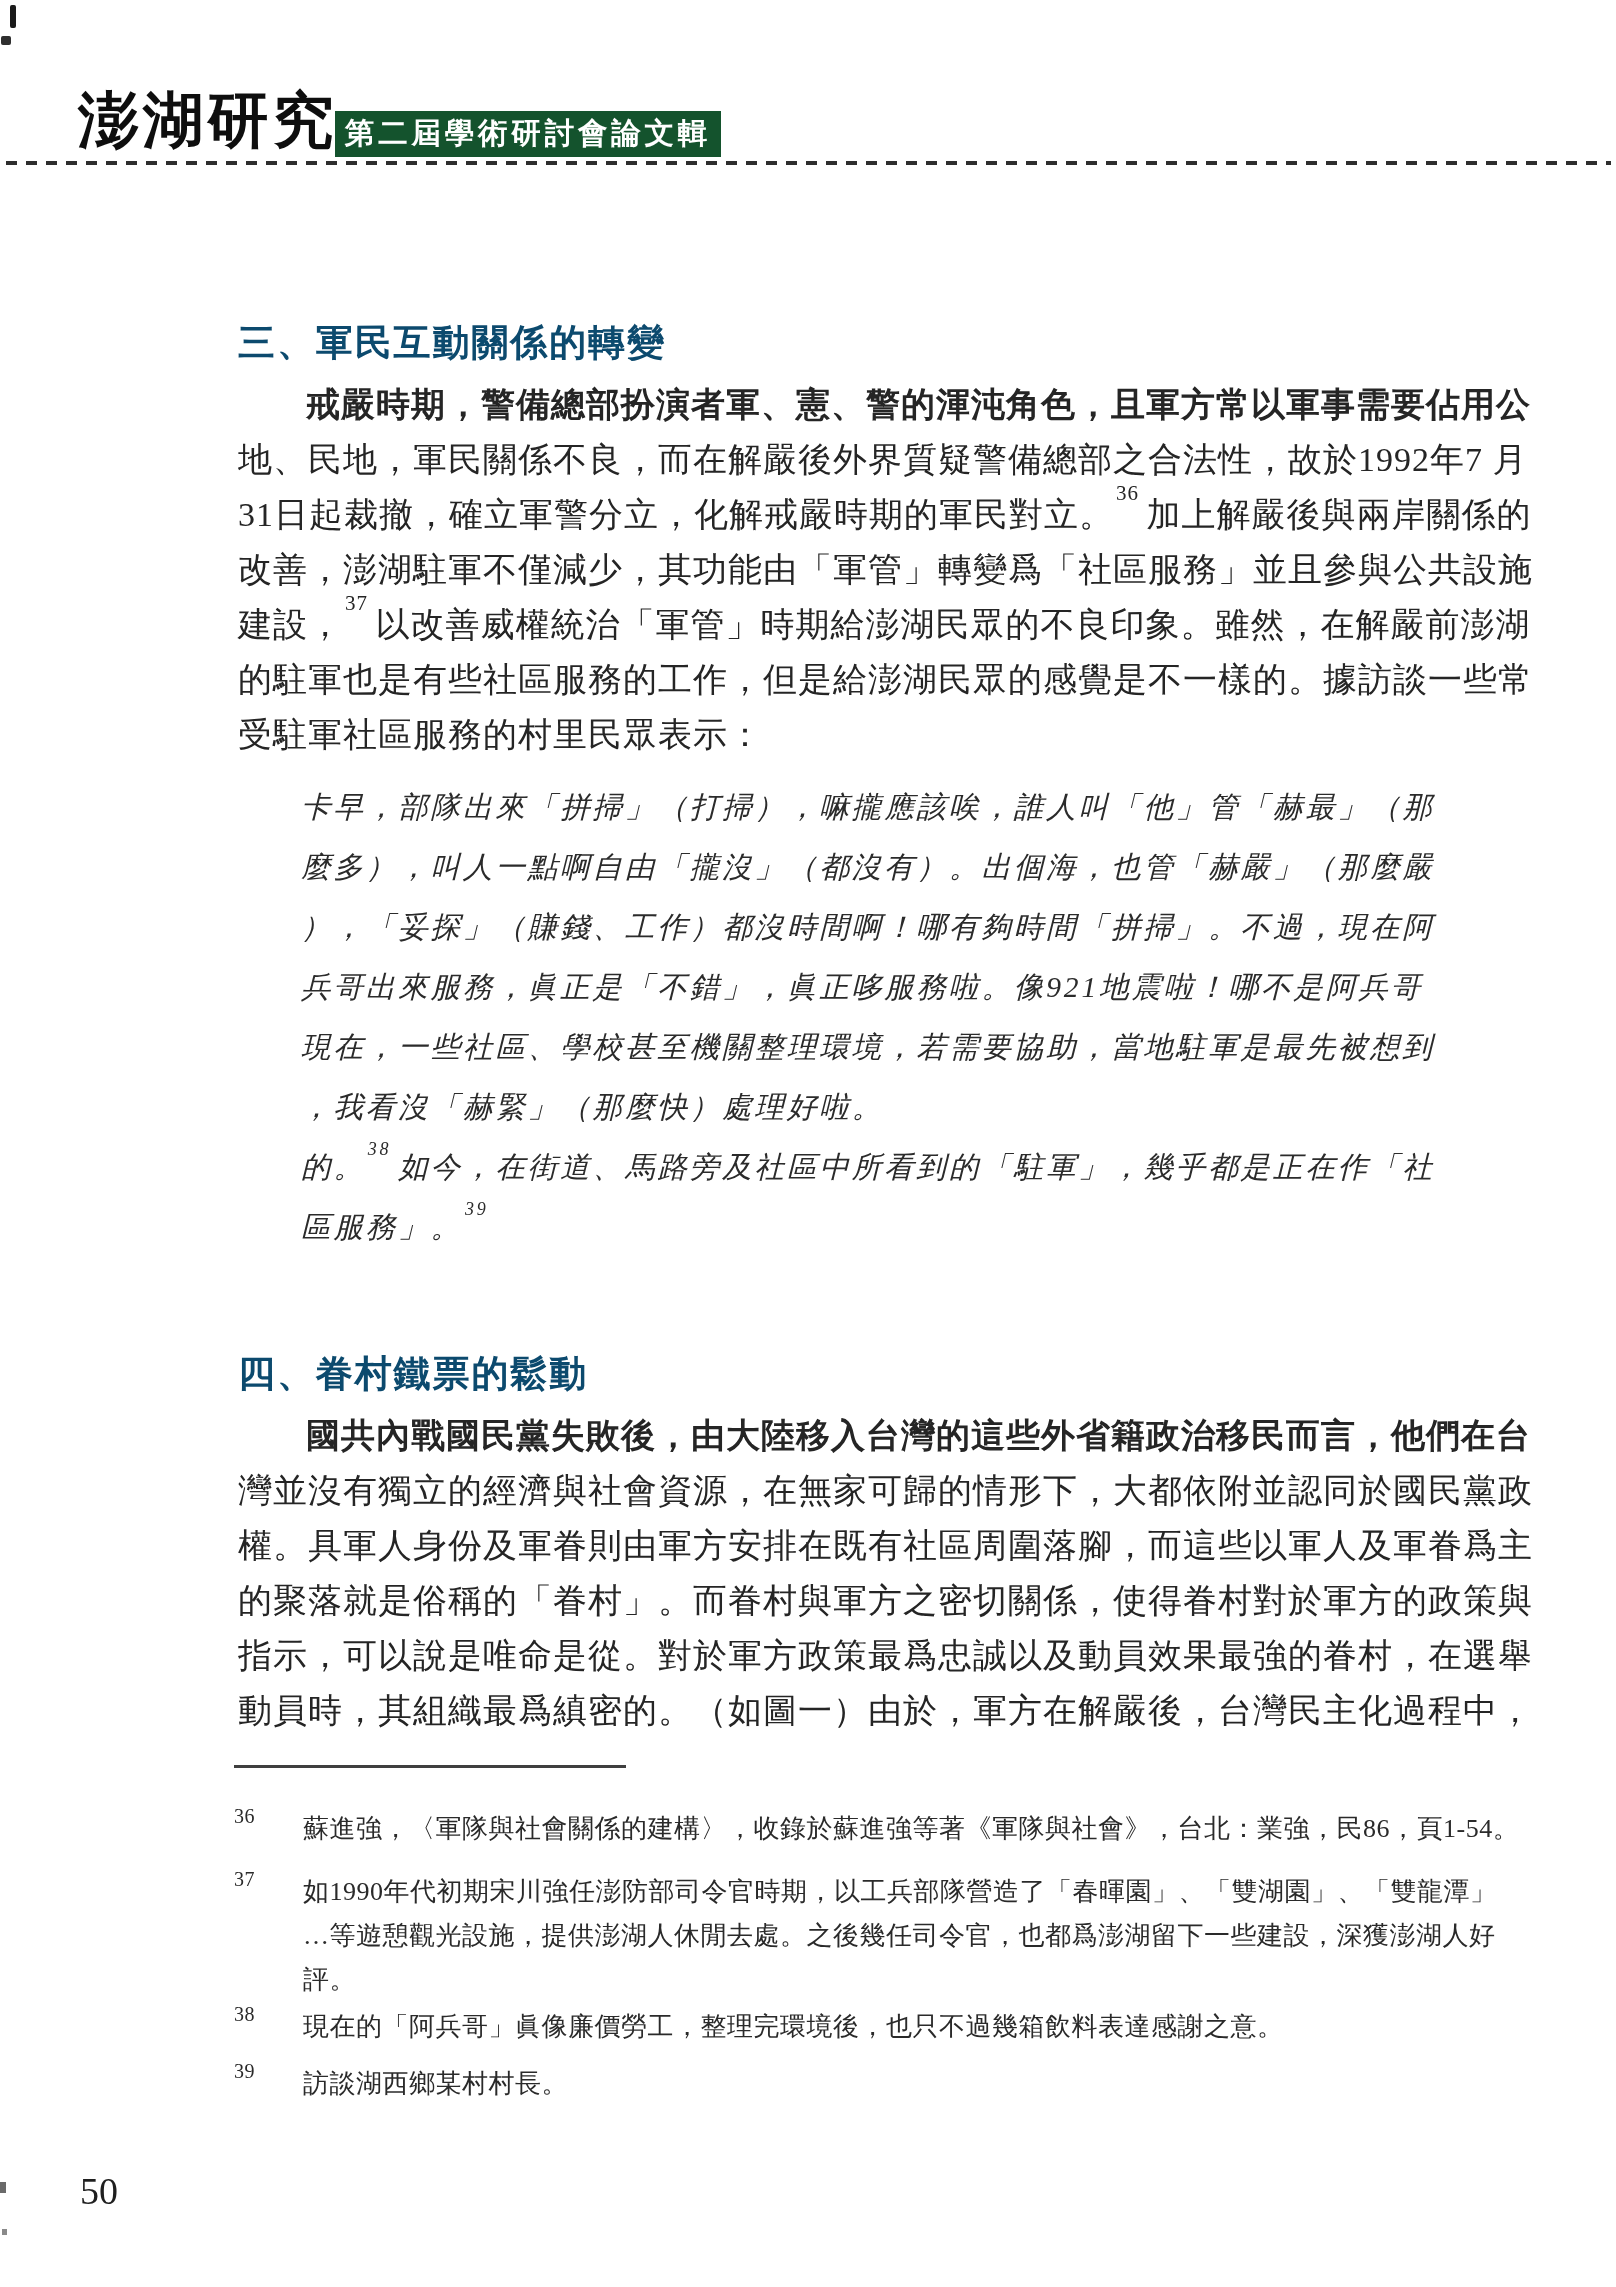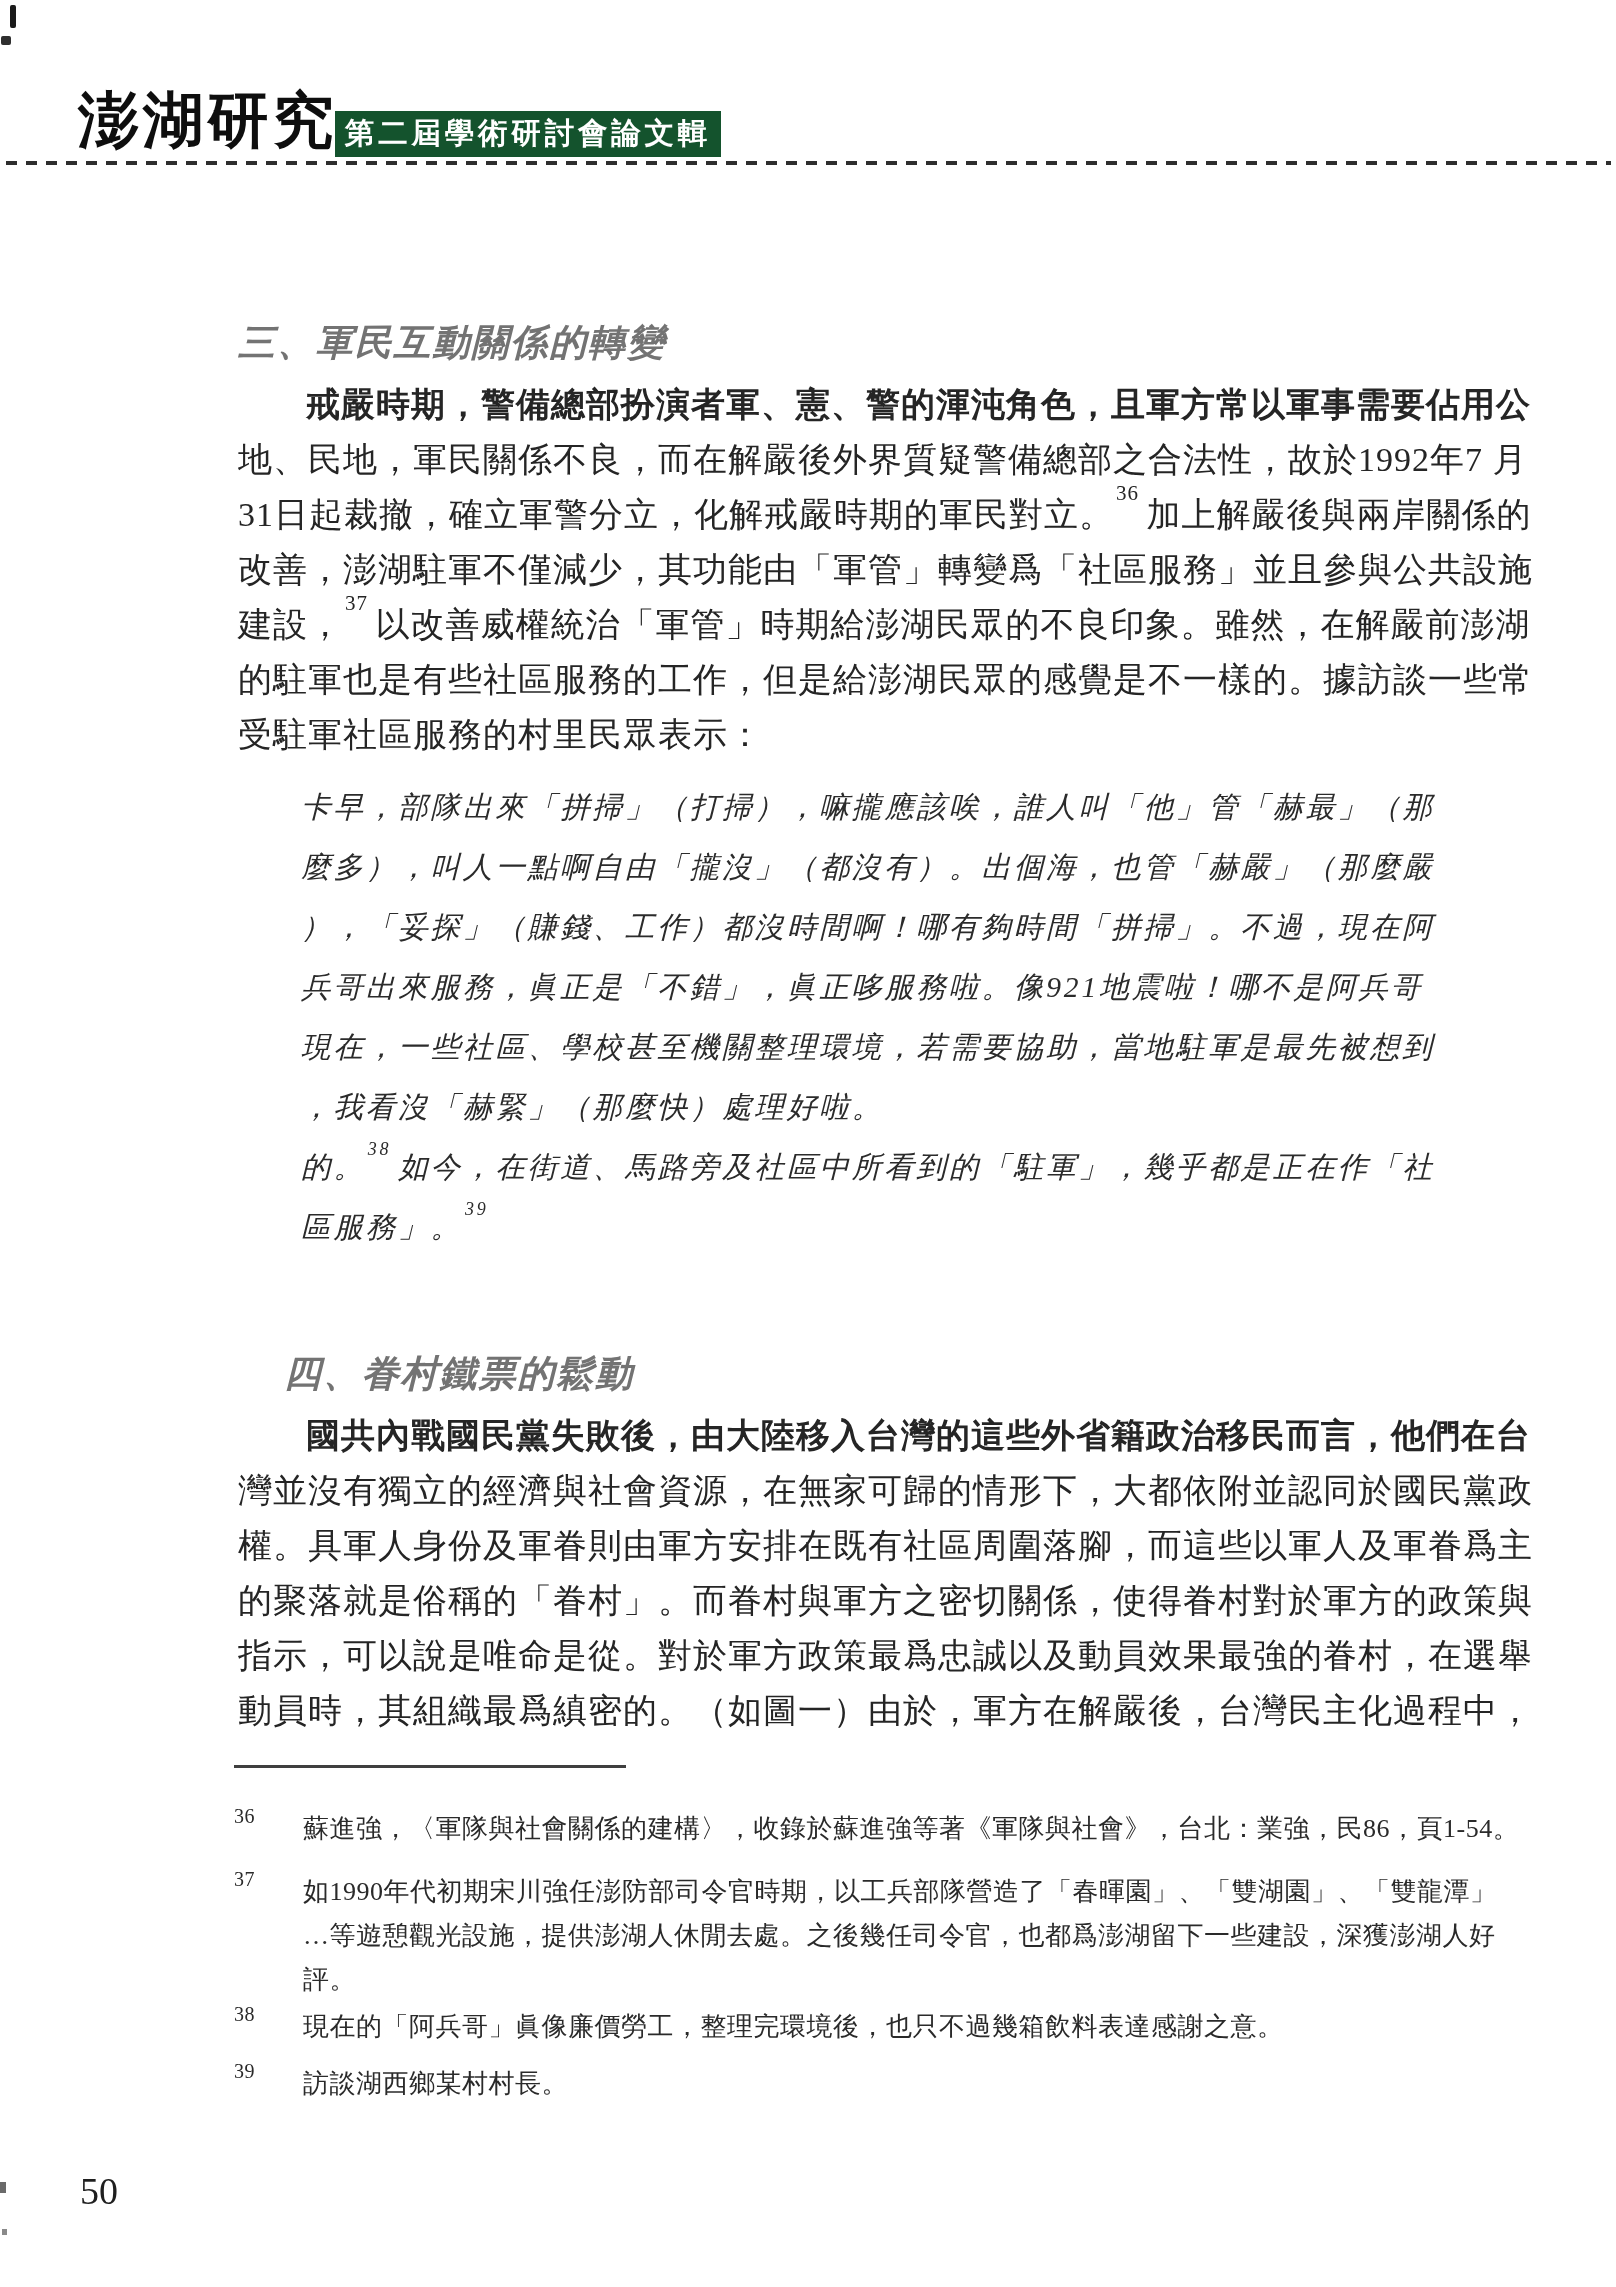--- a/index.html
+++ b/index.html
@@ -39,7 +39,7 @@
   .sec-heading {
     position:absolute; left:238px;
     font-size:37px; line-height:46px; font-weight:bold;
-    color:#737373; letter-spacing:1.9px; white-space:nowrap;font-style:italic;
+    color:#0c4a6e; letter-spacing:1.9px; white-space:nowrap;
   }
   #sec3-heading { top:320px; }
   #sec4-heading { top:1351px;margin-left:46px; }

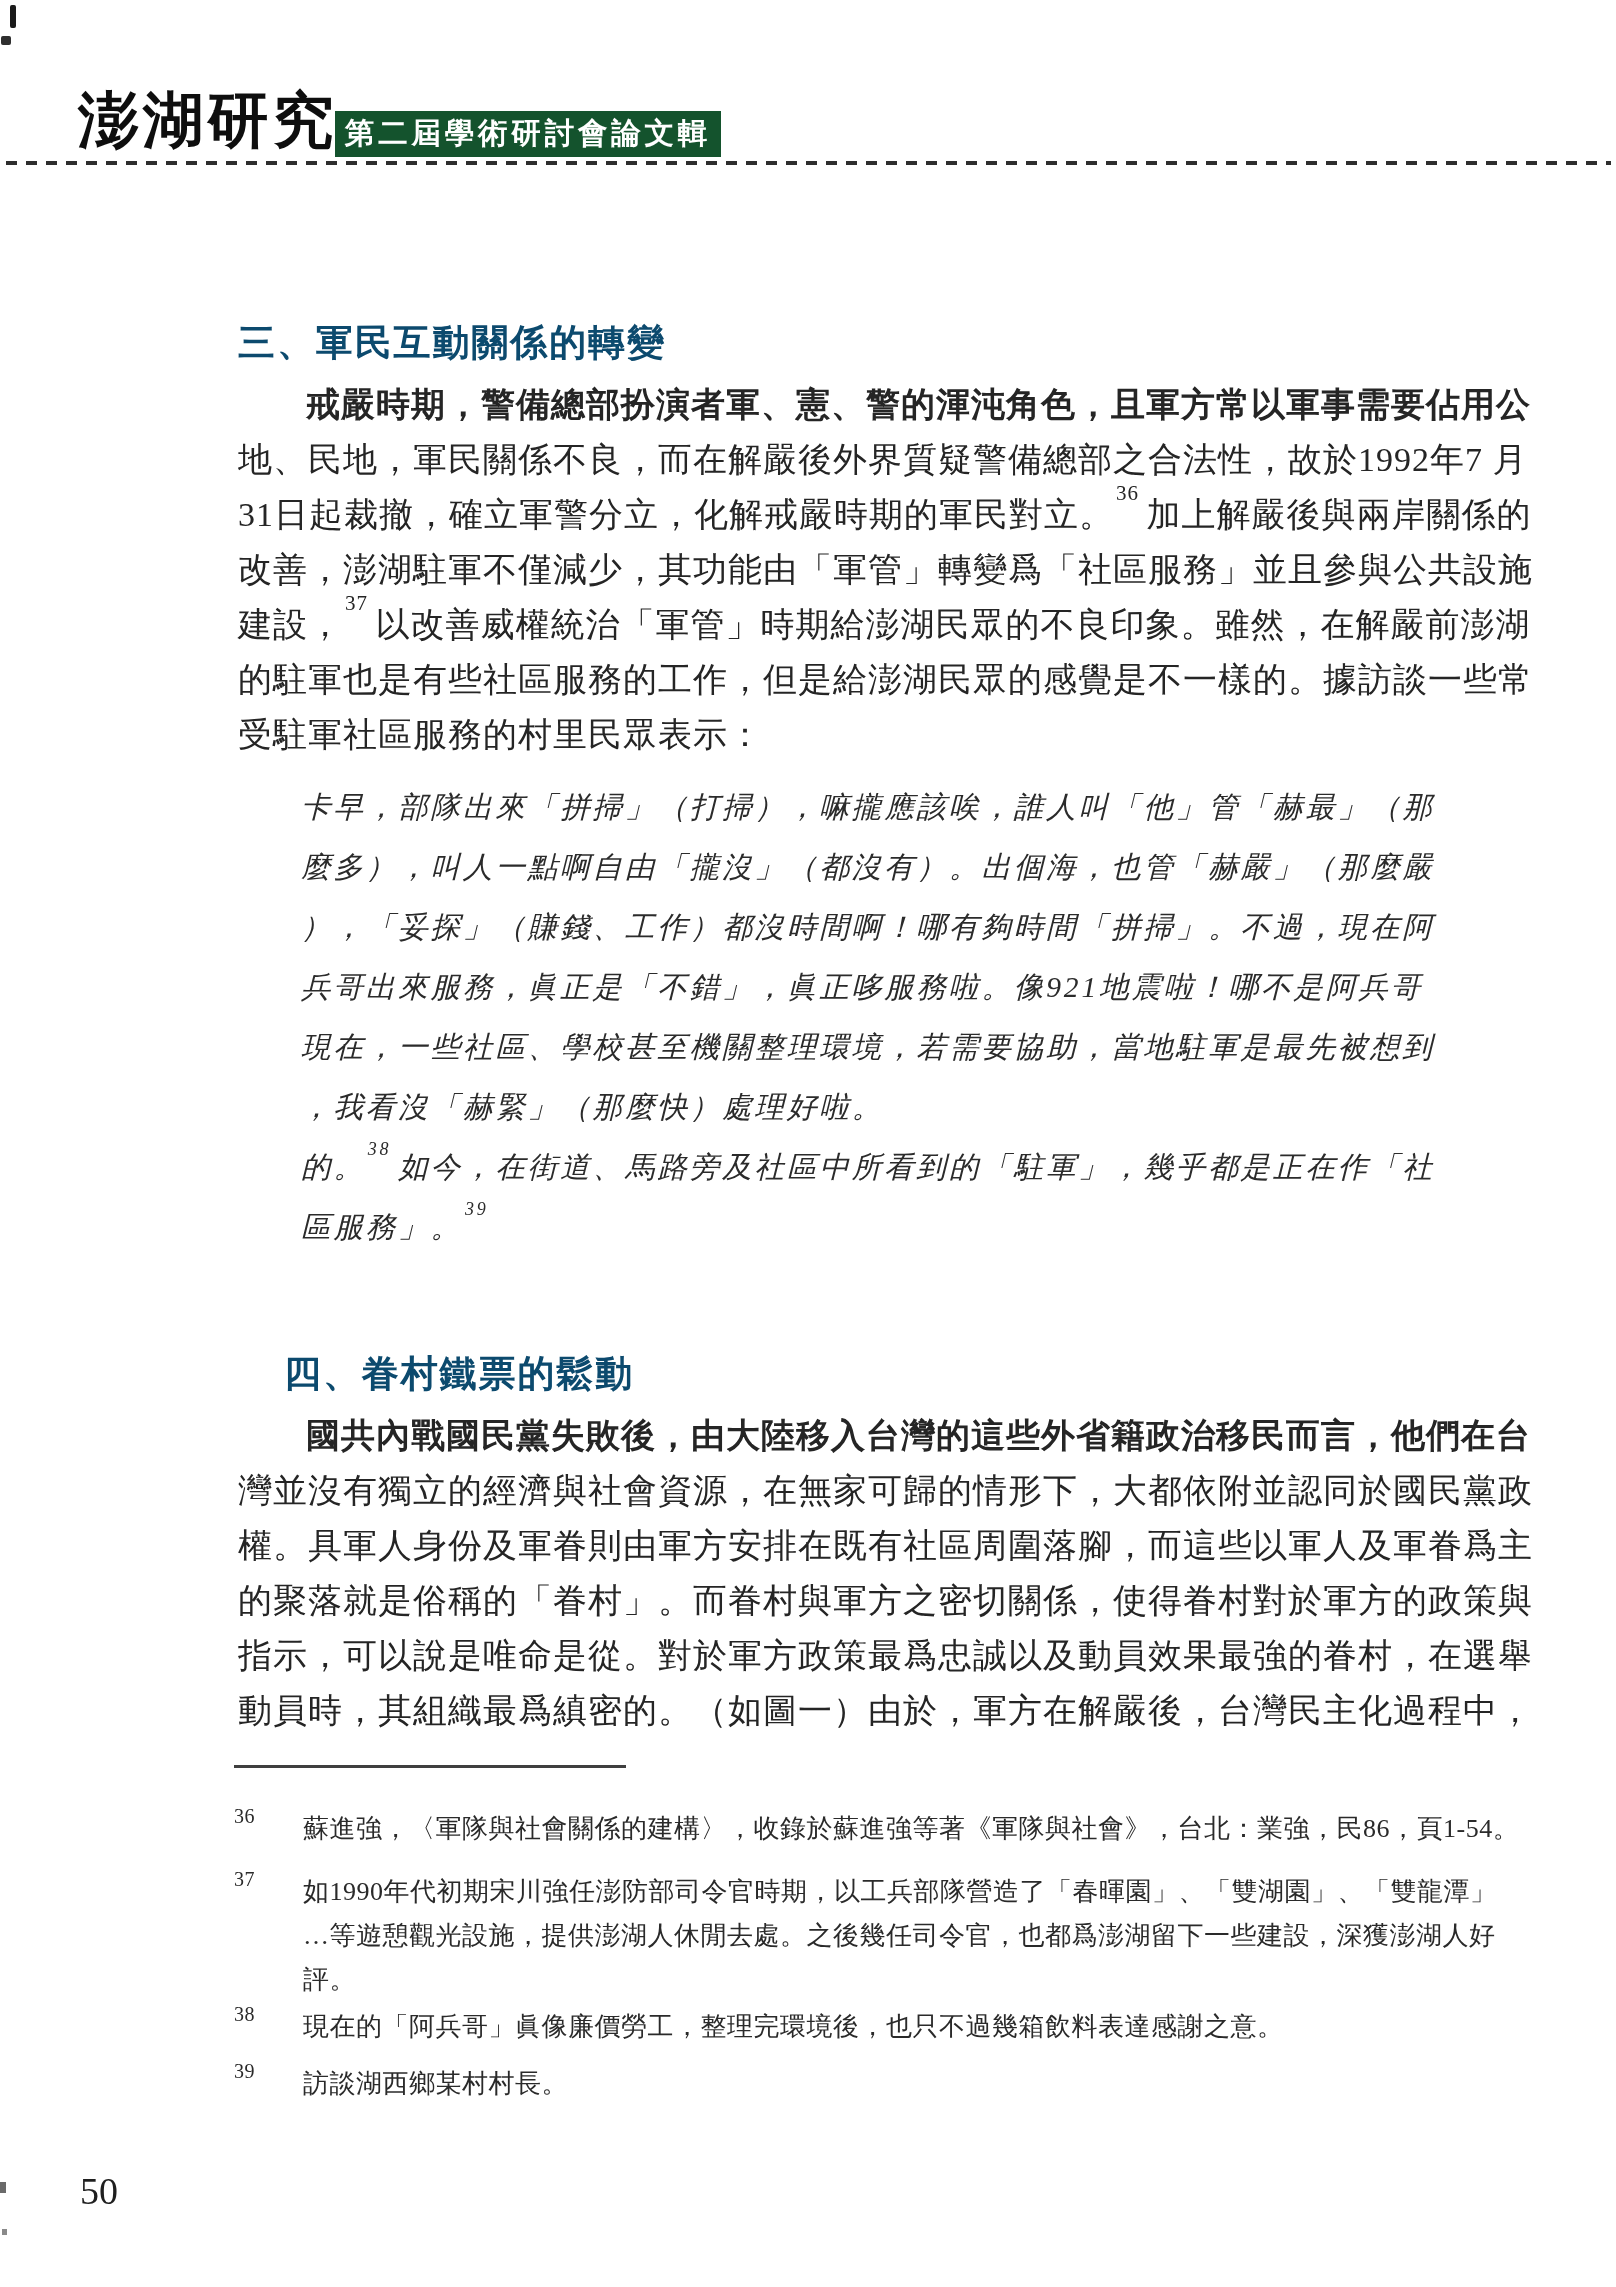--- a/index.html
+++ b/index.html
@@ -42,7 +42,7 @@
     color:#0c4a6e; letter-spacing:1.9px; white-space:nowrap;
   }
   #sec3-heading { top:320px; }
-  #sec4-heading { top:1351px;margin-left:46px; }
+  #sec4-heading { top:1351px; }
 
   
   .para { position:absolute; left:238px; width:1274px; font-size:34px; color:#252525; letter-spacing:1px; }

